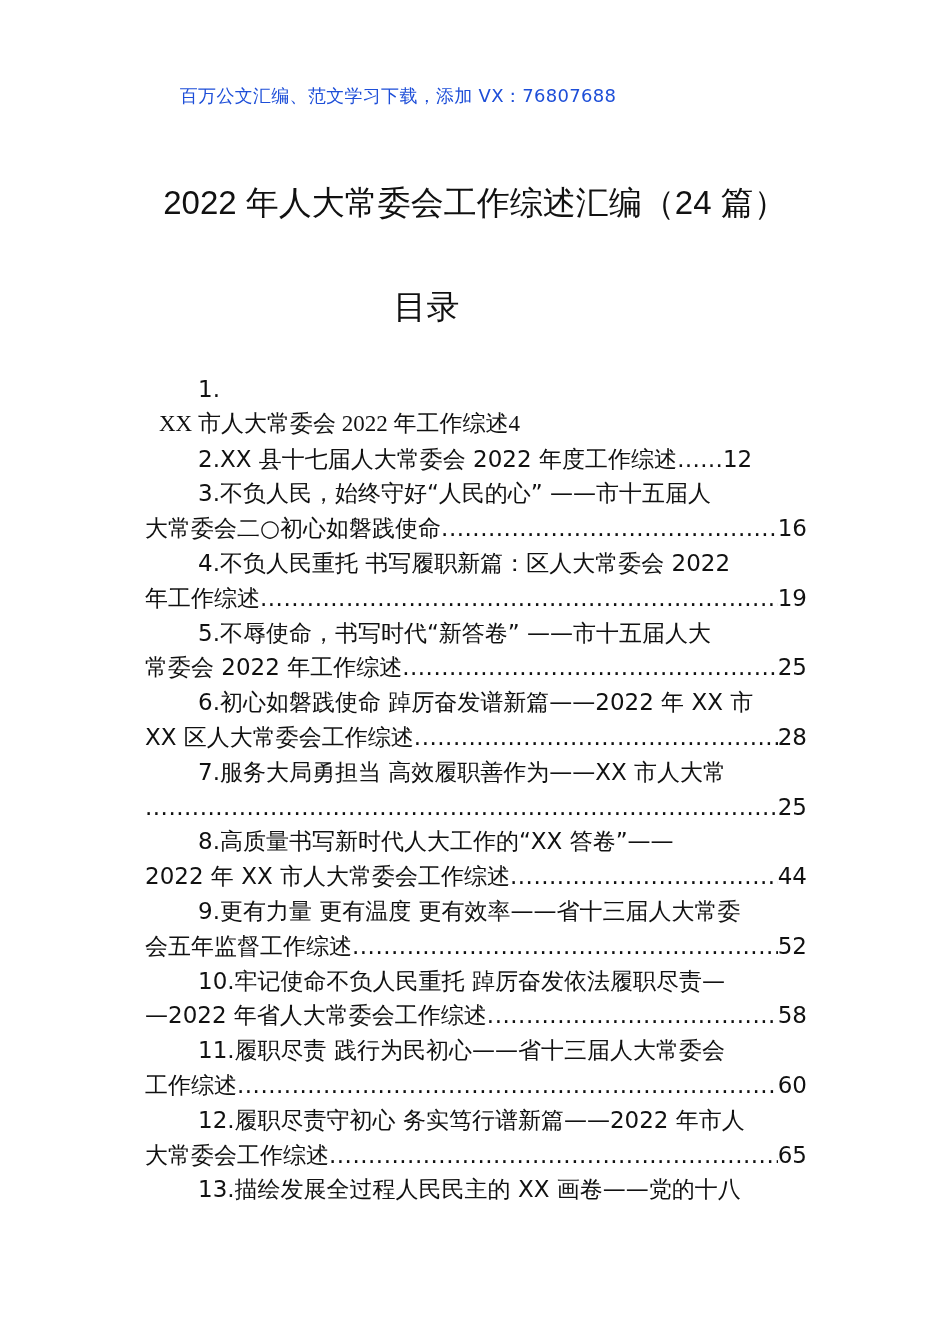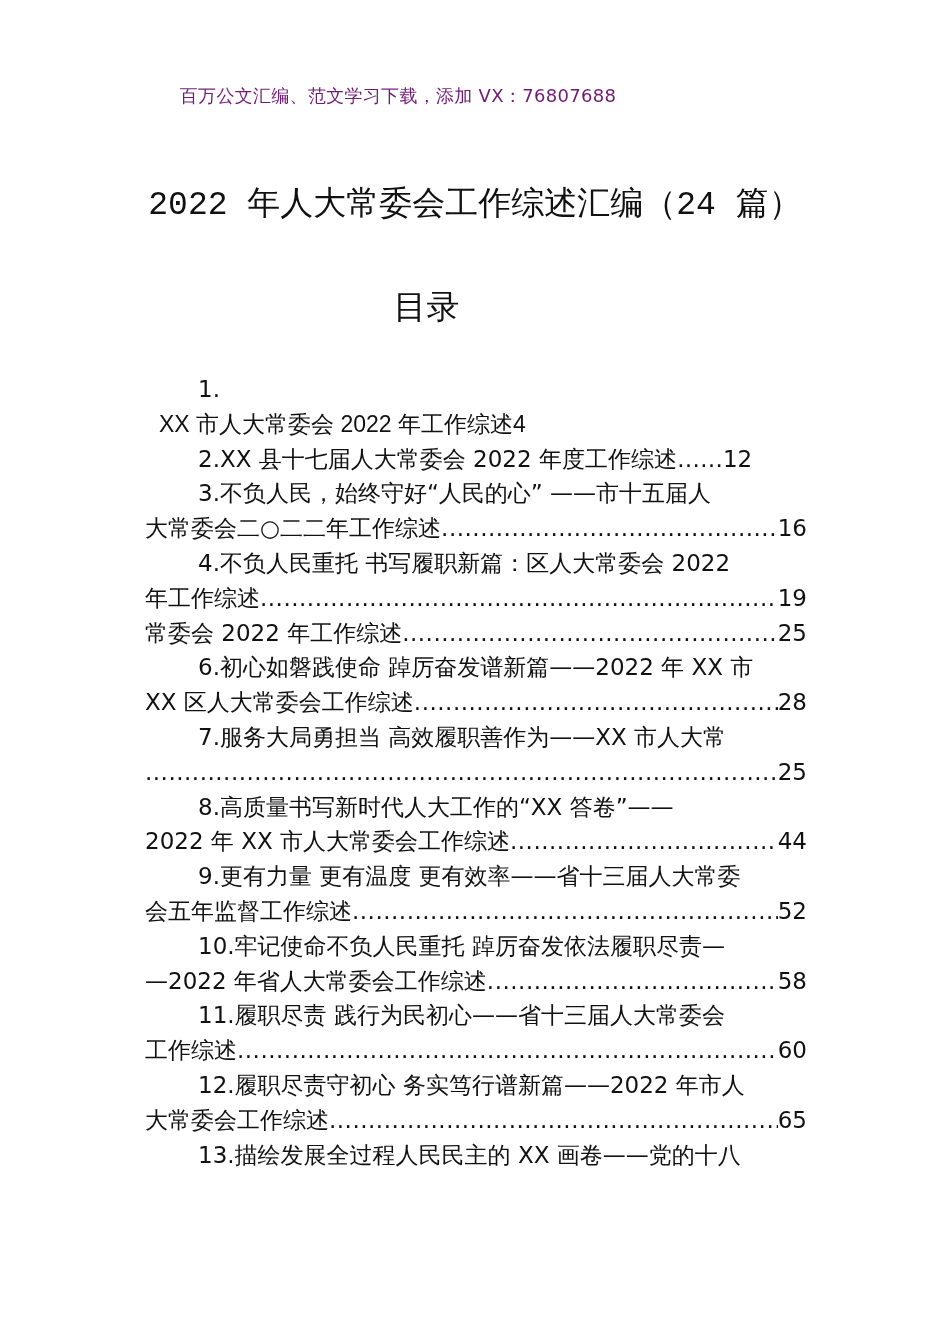--- a/index.html
+++ b/index.html
@@ -6,7 +6,7 @@
     body { width: 950px; height: 1344px; position: relative; overflow: hidden;
       font-family: "DejaVu Sans", "Liberation Sans", sans-serif; color: #111; }
     .header-note { position: absolute; top: 84px; left: 0; width: 796px; text-align: center;
-      color: #701a75; font-size: 18px; letter-spacing: 0.3px; }
+      color: #1d4ed8; font-size: 18px; letter-spacing: 0.3px; }
     .doc-title { position: absolute; top: 181px; left: 0; width: 950px; text-align: center;
       font-family: Liberation Mono, monospace; font-size: 33px; color: #111; }
     .toc-title { position: absolute; top: 285px; left: 0; width: 853px; text-align: center;

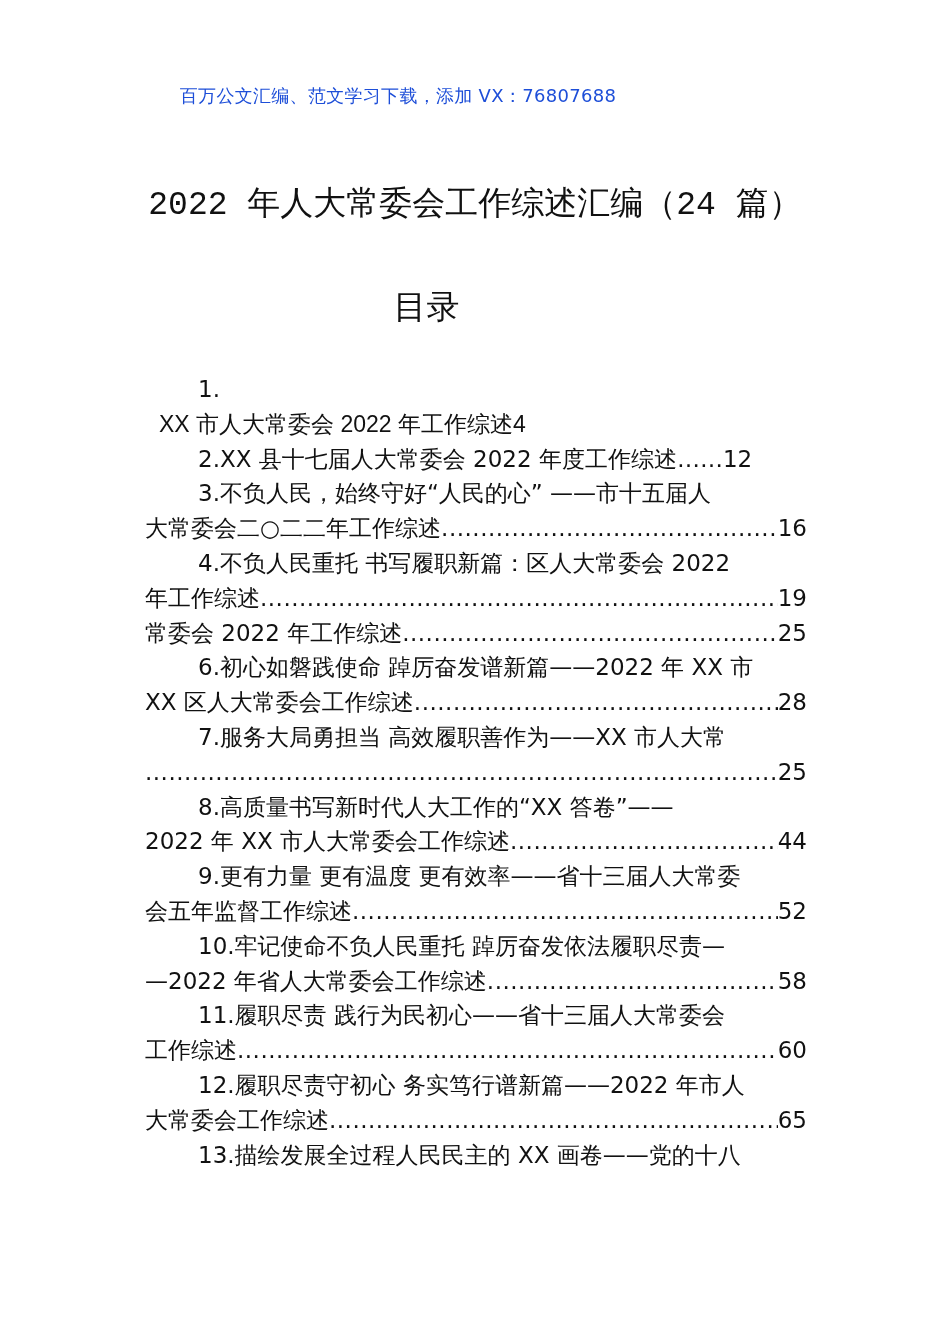--- a/index.html
+++ b/index.html
@@ -8,7 +8,7 @@
     .header-note { position: absolute; top: 84px; left: 0; width: 796px; text-align: center;
       color: #1d4ed8; font-size: 18px; letter-spacing: 0.3px; }
     .doc-title { position: absolute; top: 181px; left: 0; width: 950px; text-align: center;
-      font-family: Liberation Mono, monospace; font-size: 33px; color: #111; }
+      font-family: Liberation Sans, sans-serif; font-size: 33px; color: #111; }
     .toc-title { position: absolute; top: 285px; left: 0; width: 853px; text-align: center;
       font-size: 33px; color: #111; }
     .toc { position: absolute; top: 372px; left: 145px; width: 662px; font-size: 23px; line-height: 34.8px; }

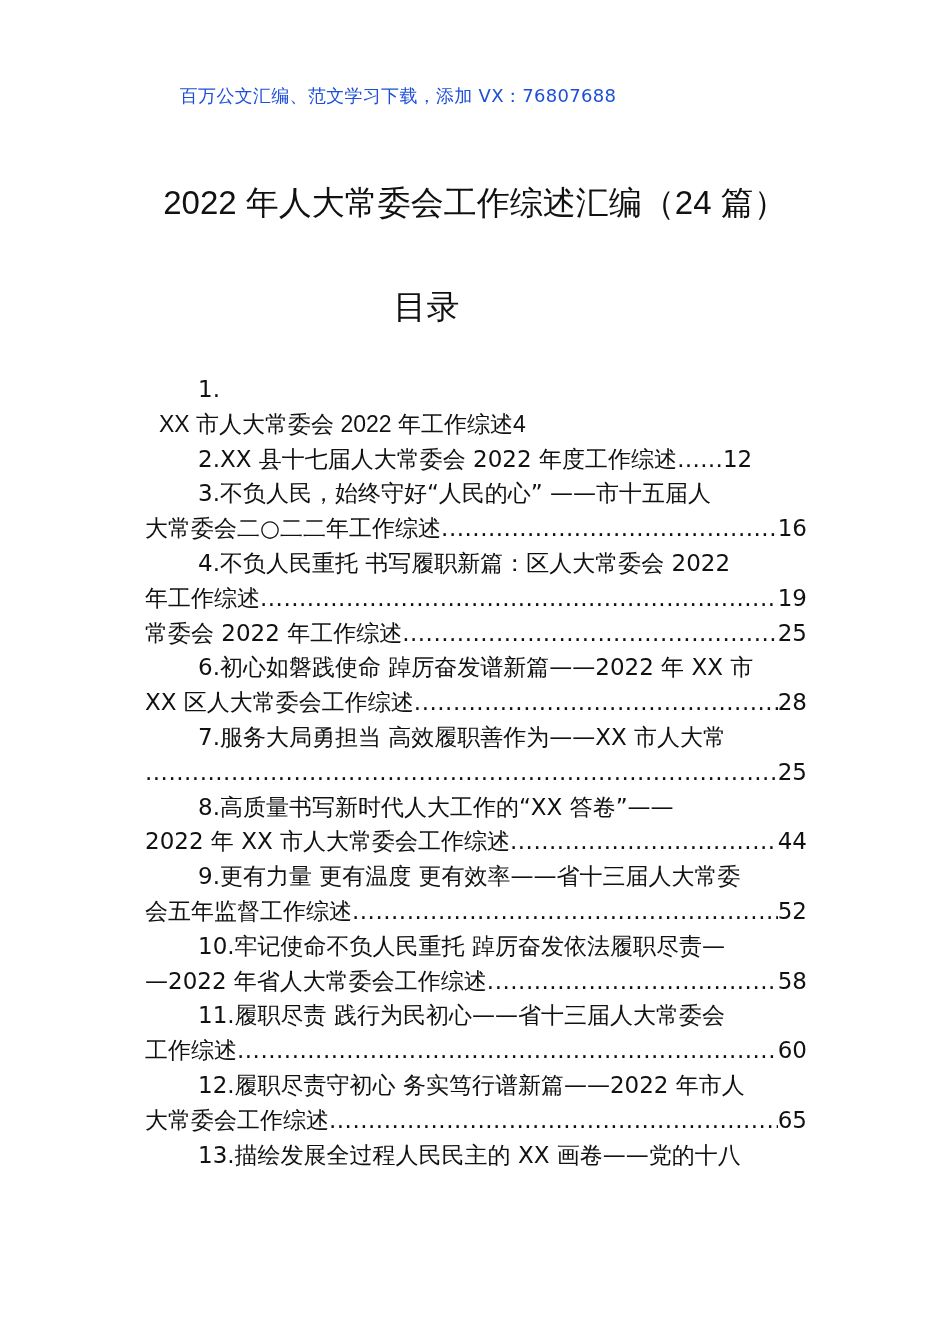--- a/index.html
+++ b/index.html
@@ -18,7 +18,7 @@
     .line .leader { flex: 1 1 auto; overflow: hidden; letter-spacing: 0.5px; }
     .line .leader::after { content: "................................................................................................................"; }
     .line .pg { flex: 0 0 auto; }
-    .serif { font-family: Liberation Sans, sans-serif; }
+    .serif { font-family: Liberation Serif, serif; }
     .first-head { padding-left: 53px; }
     .first-body { padding-left: 14px; }
   </style>

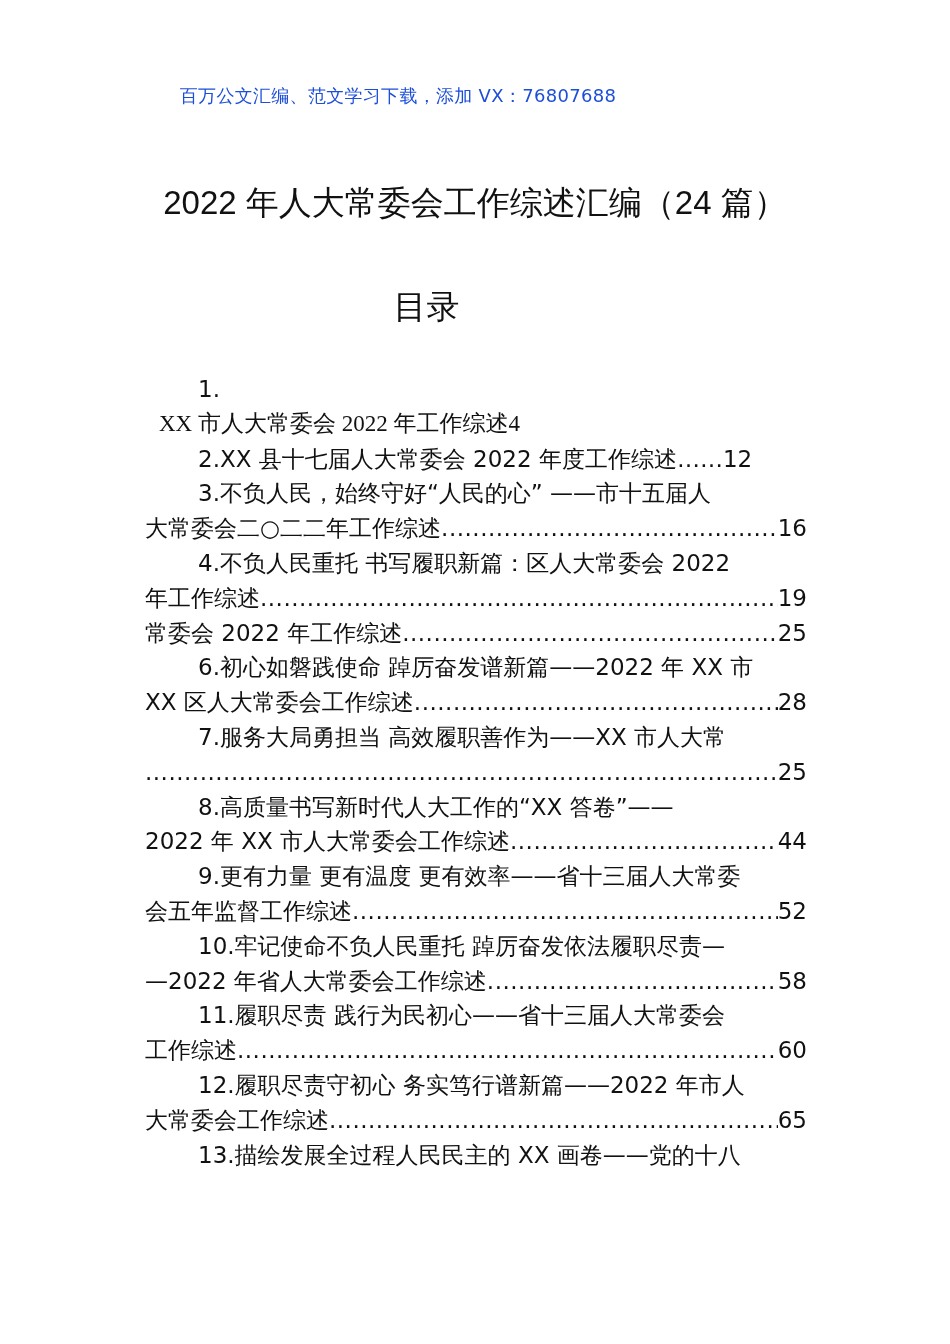--- a/index.html
+++ b/index.html
@@ -45,7 +45,7 @@
       <span class="txt">3.不负人民，始终守好“人民的心” ——市十五届人</span>
     </div>
   <div class="line">
-      <span class="txt">大常委会二○二二年工作综述</span>
+      <span class="txt">大常委会二○初心如磐践使命</span>
       <span class="leader"></span>
       <span class="pg">16</span>
     </div>

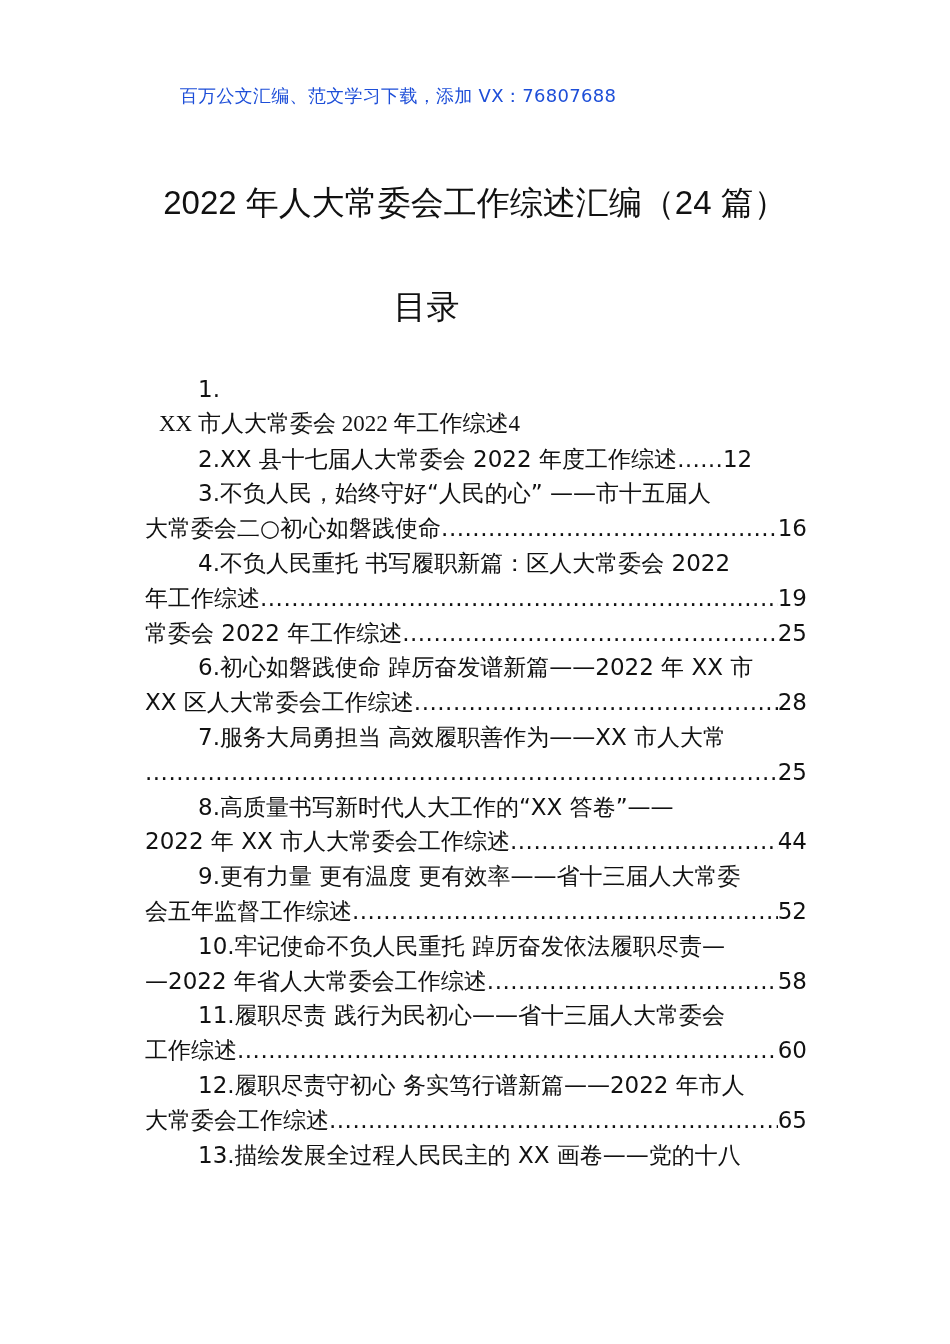--- a/index.html
+++ b/index.html
@@ -59,6 +59,9 @@
       <span class="pg">19</span>
     </div>
 
+  <div class="line indent">
+      <span class="txt">5.不辱使命，书写时代“新答卷” ——市十五届人大</span>
+    </div>
   <div class="line">
       <span class="txt">常委会 2022 年工作综述</span>
       <span class="leader"></span>

